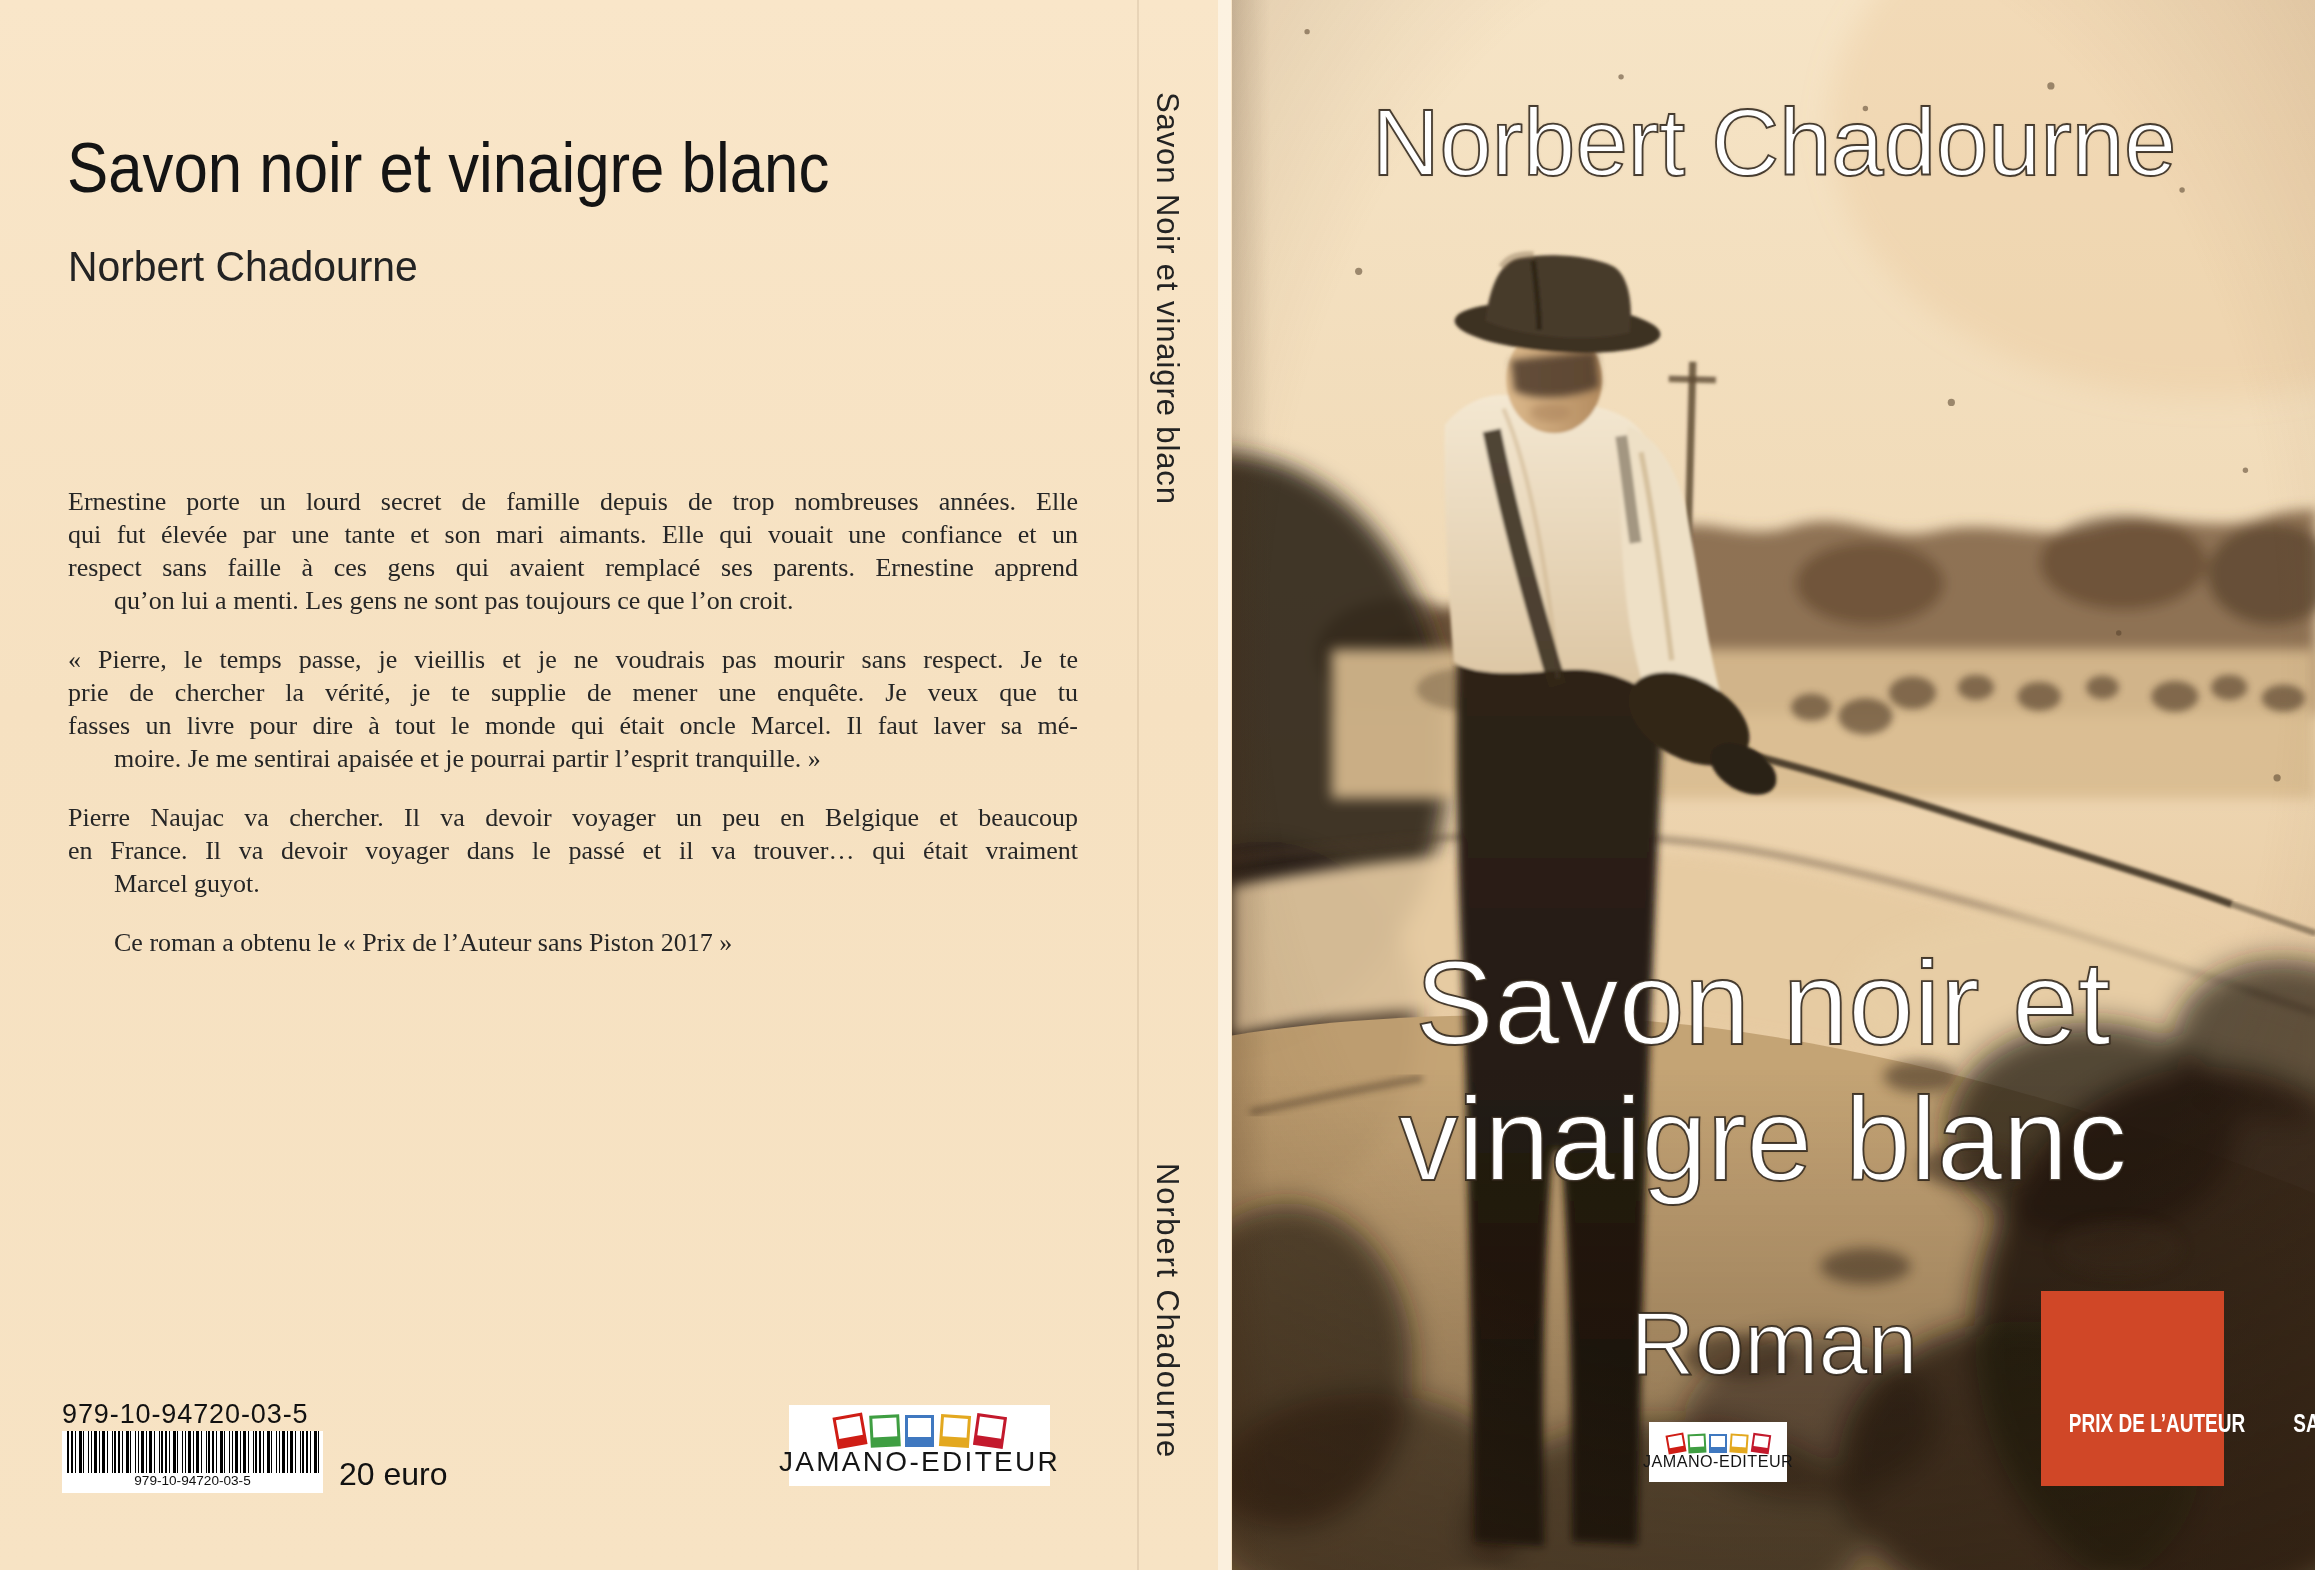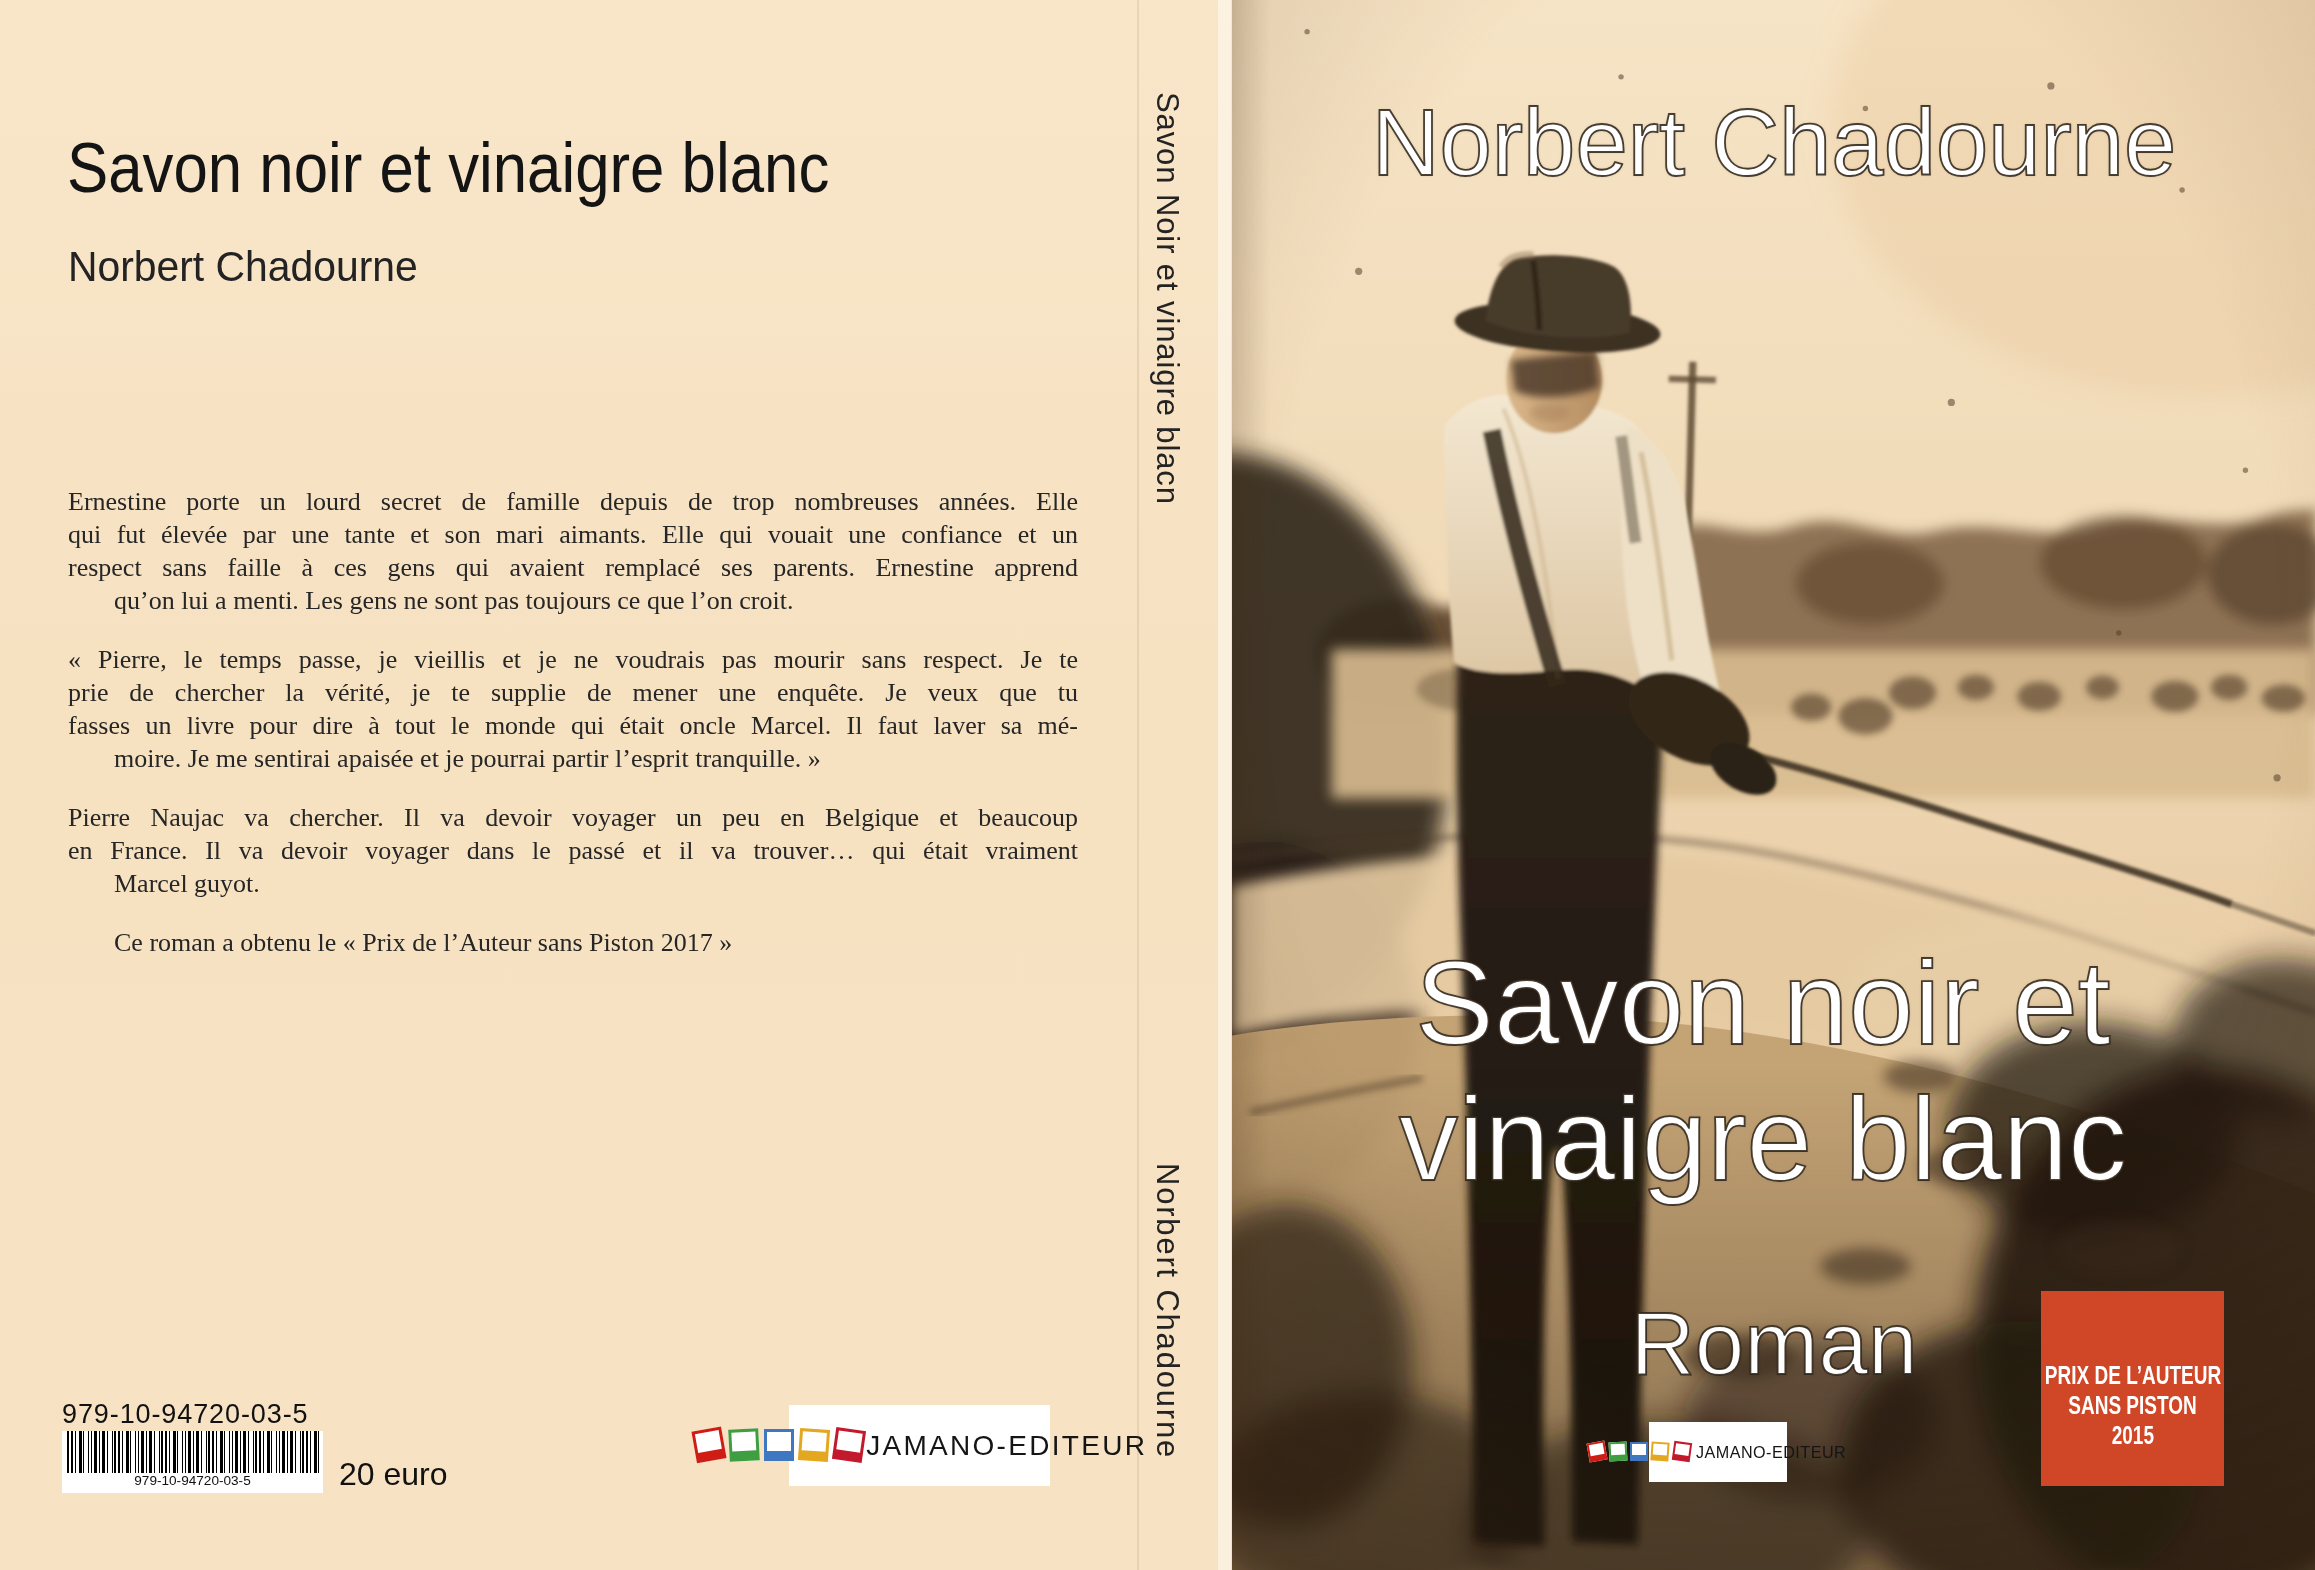--- a/index.html
+++ b/index.html
@@ -60,7 +60,7 @@
   #fc-roman{top:1292px;font-size:89px;}
 
   #fc-badge{position:absolute;left:809px;top:1291px;width:183px;height:195px;z-index:6;
-            display:flex;flex-direction:column;align-items:center;padding-top:69px;box-sizing:border-box;}
+            display:flex;flex-direction:row;align-items:center;padding-top:69px;box-sizing:border-box;}
   .badge-line{font-size:25px;font-weight:bold;color:#fff;line-height:30px;
               transform:scaleX(.76);white-space:nowrap;}
   #fc-logo{left:417px;top:1422px;width:138px;height:60px;z-index:6;}

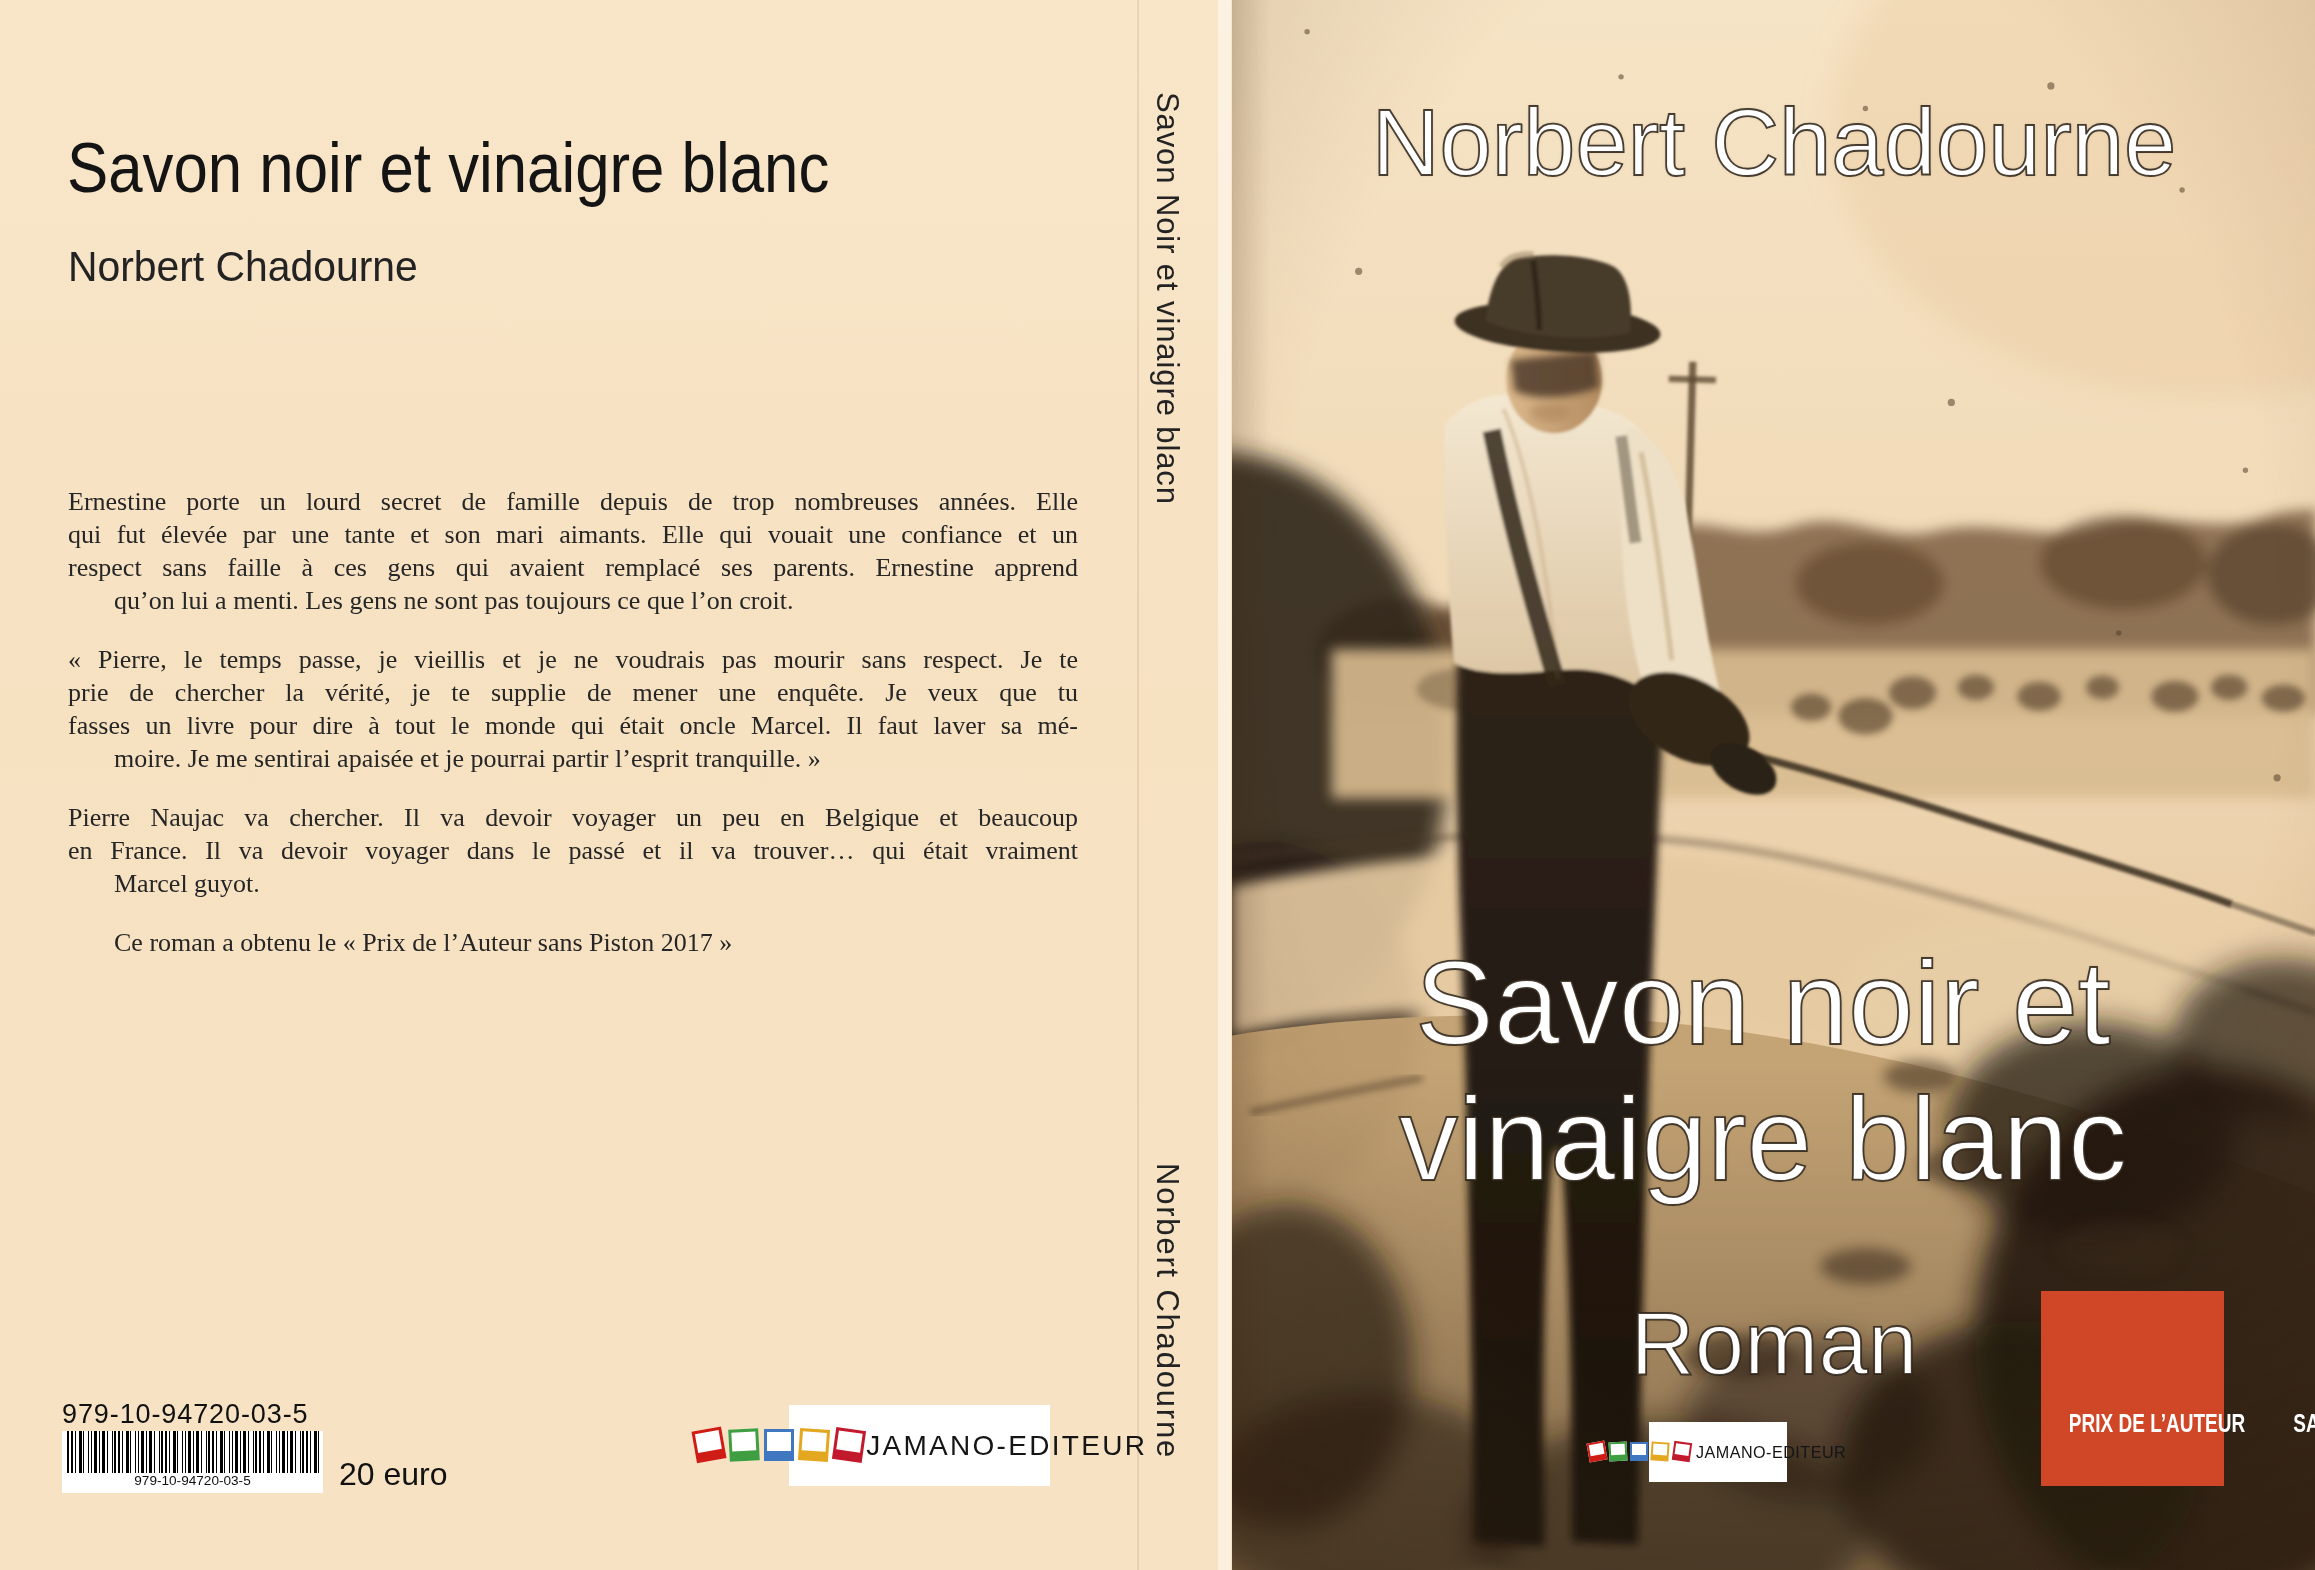--- a/index.html
+++ b/index.html
@@ -29,7 +29,7 @@
                font-size:13.6px;text-align:center;color:#111;background:#fff;}
   .bc-price{position:absolute;left:339px;top:1456px;font-size:32px;color:#111;}
 
-  .pub-logo{position:absolute;background:#fff;display:flex;flex-direction:row;
+  .pub-logo{position:absolute;background:#fff;display:flex;flex-direction:column;
             align-items:center;justify-content:center;}
   #bc-logo{left:789px;top:1405px;width:261px;height:81px;}
   .sq-row{display:flex;align-items:flex-end;}

